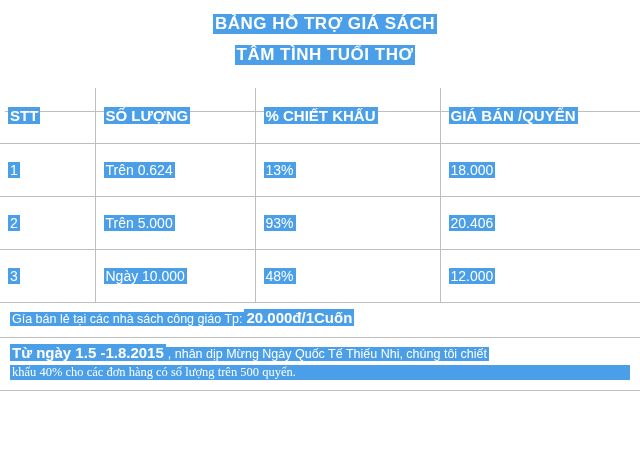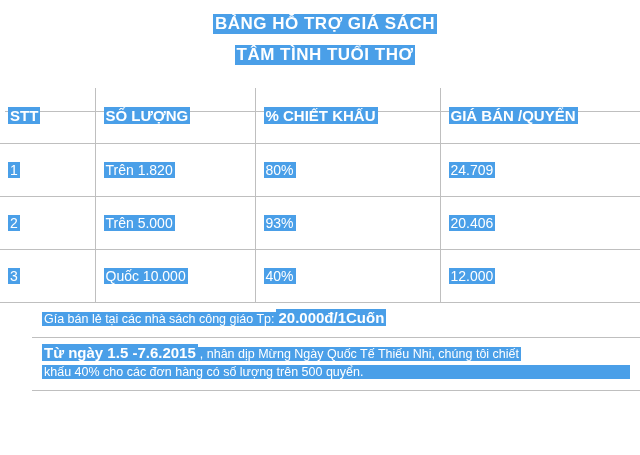--- a/index.html
+++ b/index.html
@@ -155,7 +155,7 @@
 
       <tr class="row">
         <td><span class="sel">1</span></td>
-        <td><span class="sel">Trên 1.820</span></td>
+        <td><span class="sel">Trên 0.624</span></td>
         <td><span class="sel">80%</span></td>
         <td><span class="sel">24.709</span></td>
       </tr>

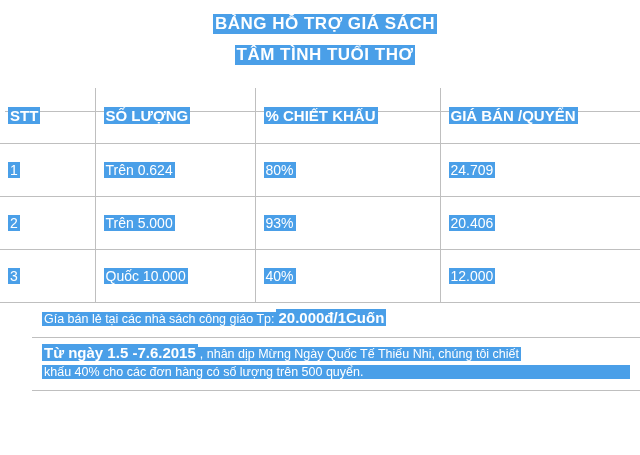--- a/index.html
+++ b/index.html
@@ -156,7 +156,7 @@
       <tr class="row">
         <td><span class="sel">1</span></td>
         <td><span class="sel">Trên 0.624</span></td>
-        <td><span class="sel">80%</span></td>
+        <td><span class="sel">13%</span></td>
         <td><span class="sel">24.709</span></td>
       </tr>
 

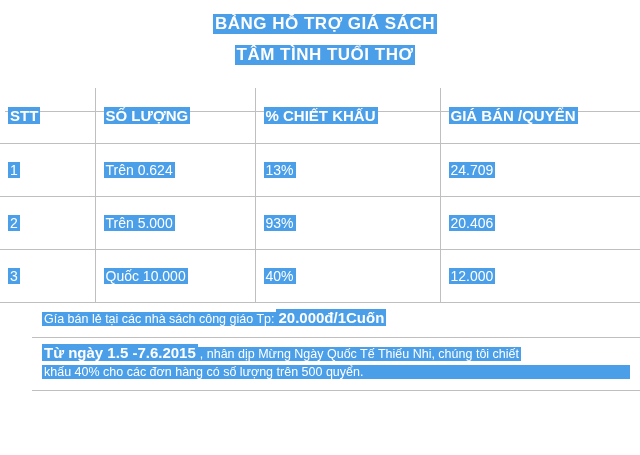--- a/index.html
+++ b/index.html
@@ -157,7 +157,7 @@
         <td><span class="sel">1</span></td>
         <td><span class="sel">Trên 0.624</span></td>
         <td><span class="sel">13%</span></td>
-        <td><span class="sel">24.709</span></td>
+        <td><span class="sel">18.000</span></td>
       </tr>
 
       <tr class="row">

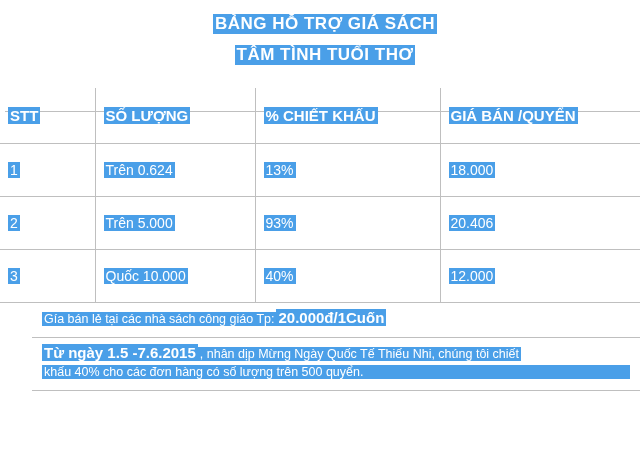--- a/index.html
+++ b/index.html
@@ -169,7 +169,7 @@
 
       <tr class="row">
         <td><span class="sel">3</span></td>
-        <td><span class="sel">Quốc 10.000</span></td>
+        <td><span class="sel">Ngày 10.000</span></td>
         <td><span class="sel">40%</span></td>
         <td><span class="sel">12.000</span></td>
       </tr>

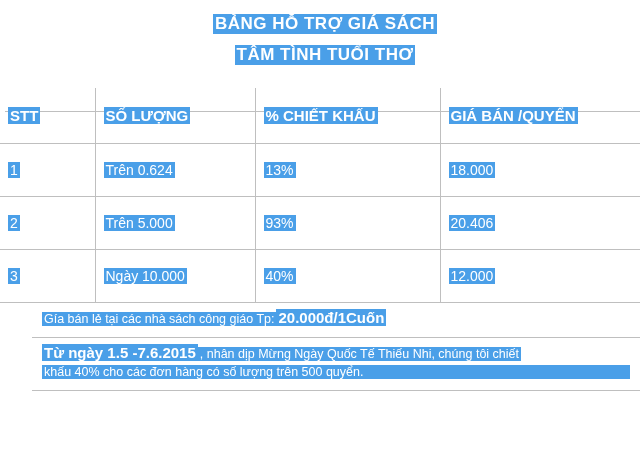--- a/index.html
+++ b/index.html
@@ -170,7 +170,7 @@
       <tr class="row">
         <td><span class="sel">3</span></td>
         <td><span class="sel">Ngày 10.000</span></td>
-        <td><span class="sel">40%</span></td>
+        <td><span class="sel">48%</span></td>
         <td><span class="sel">12.000</span></td>
       </tr>
     </tbody>

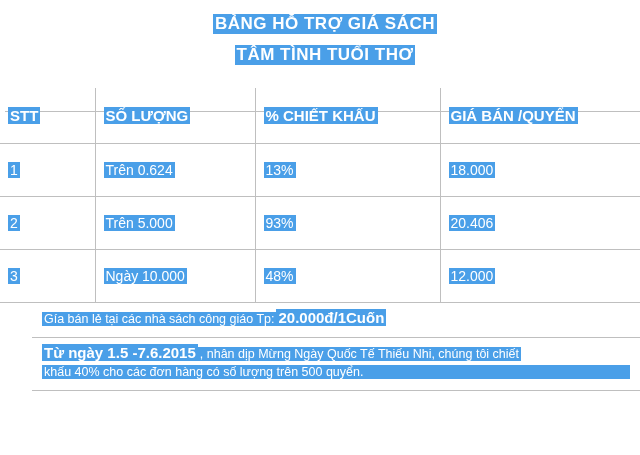--- a/index.html
+++ b/index.html
@@ -98,7 +98,6 @@
     border-bottom: 1px solid #bfbfbf;
     box-sizing: border-box;
     padding: 6px 10px 11px 10px;
-    margin-left: 32px;
   }
   .note-1 { height: 35px; }
   .note-2 { height: 53px; }

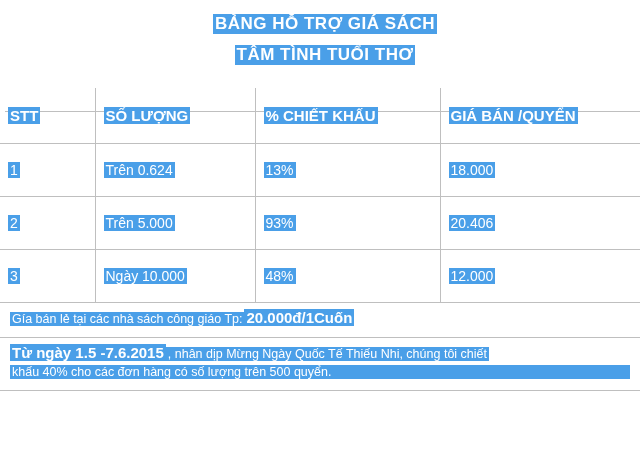--- a/index.html
+++ b/index.html
@@ -182,7 +182,7 @@
     </div>
 
     <div class="note note-2">
-      <span class="sel n-bold-big">Từ ngày 1.5 -7.6.2015</span><span class="sel n-small">, nhân dịp Mừng Ngày Quốc Tế Thiếu Nhi, chúng tôi chiết</span>
+      <span class="sel n-bold-big">Từ ngày 1.5 -1.8.2015</span><span class="sel n-small">, nhân dịp Mừng Ngày Quốc Tế Thiếu Nhi, chúng tôi chiết</span>
       <span class="sel n-small n-line2">khấu 40% cho các đơn hàng có số lượng trên 500 quyển.</span>
     </div>
 

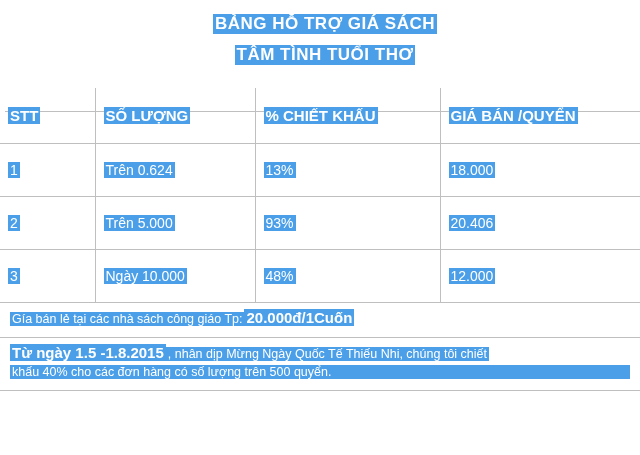--- a/index.html
+++ b/index.html
@@ -113,6 +113,7 @@
   .n-line2 {
     display: block;
     margin-top: 3px;
+    font-family: Liberation Serif, serif;
   }
   .bottom-space {
     position: absolute;

